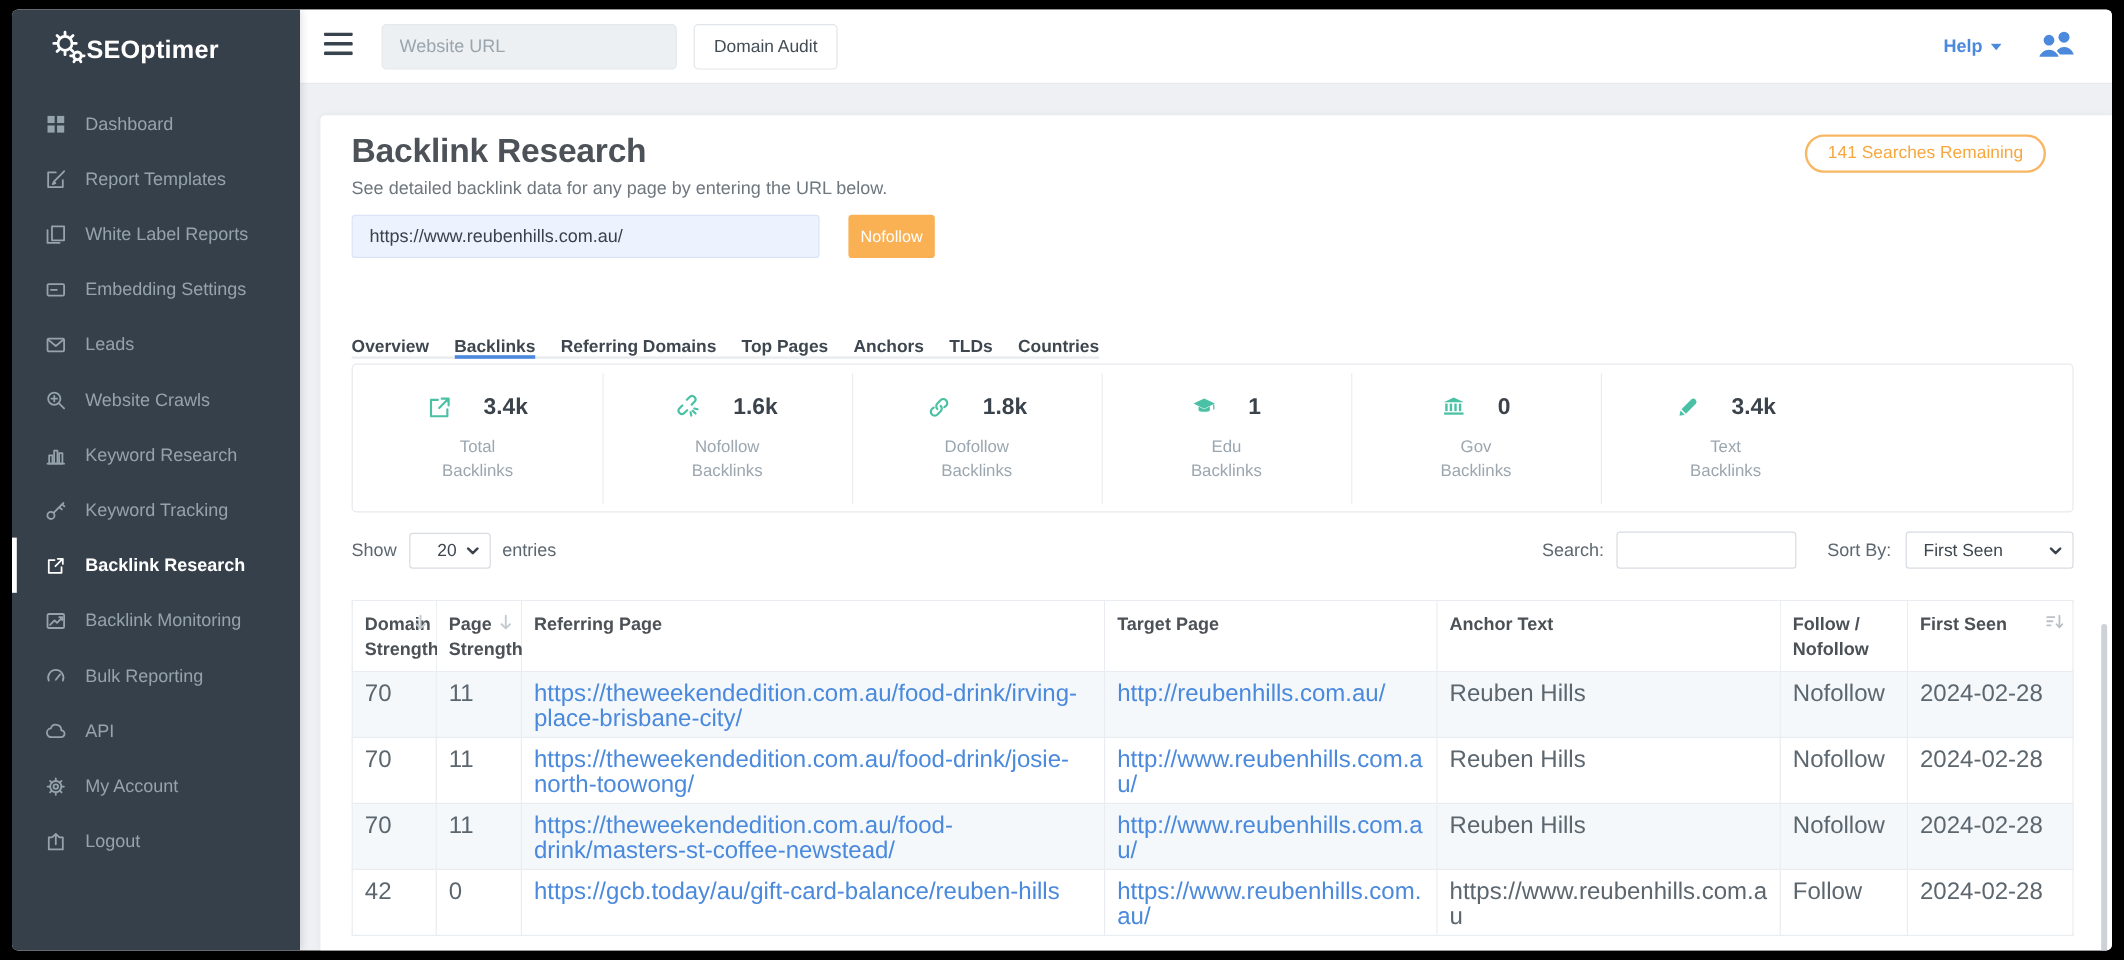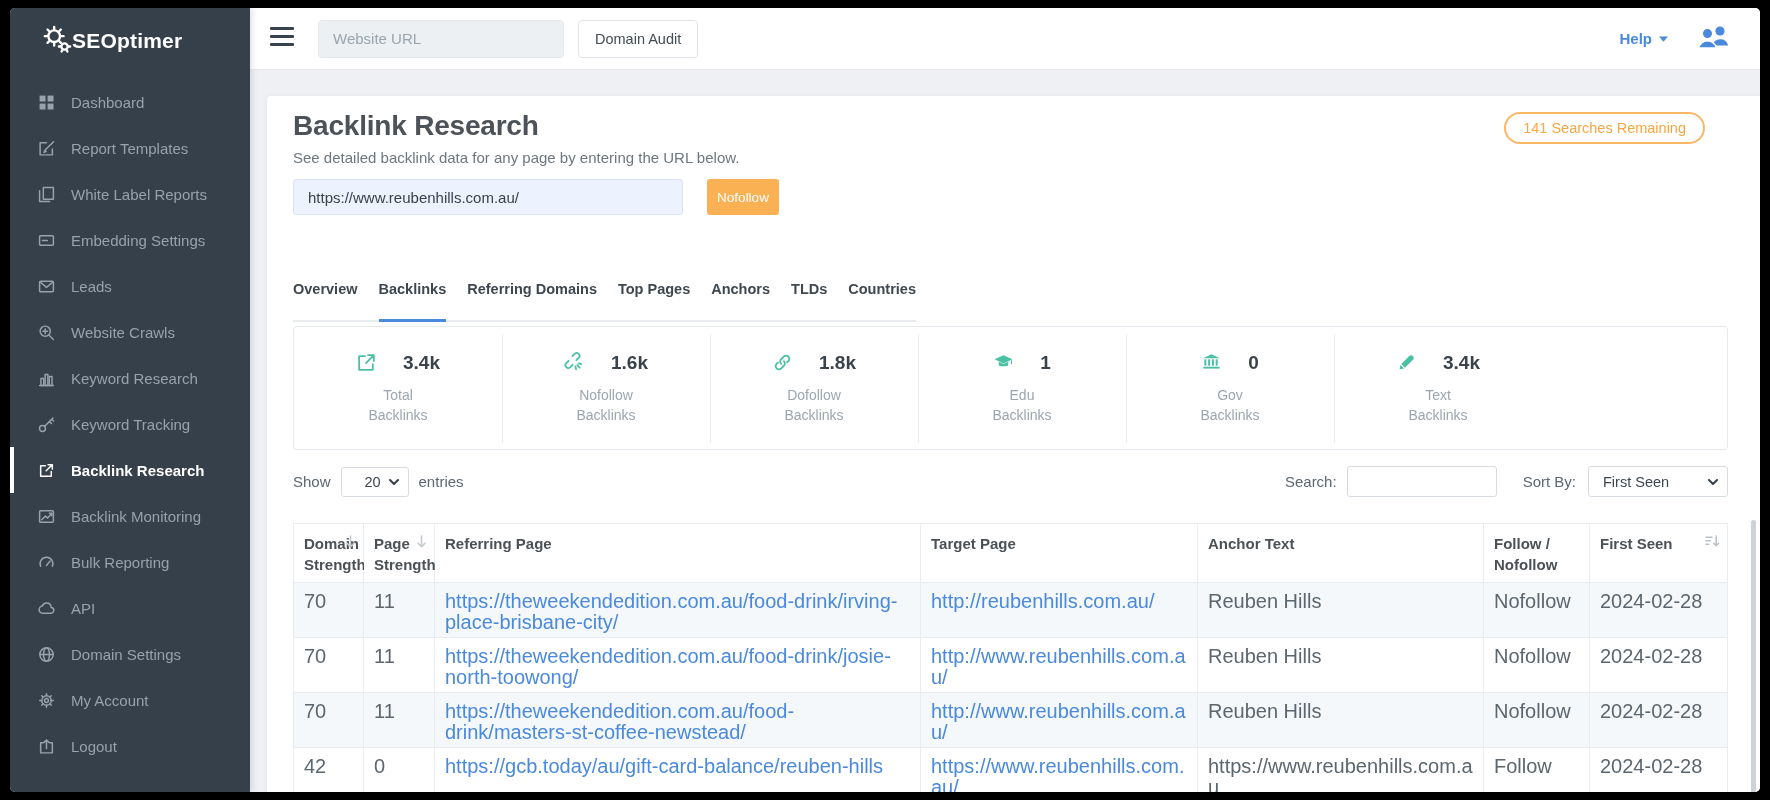--- a/index.html
+++ b/index.html
@@ -58,7 +58,7 @@
            border-radius:3px; color:#fff; font-size:13.5px; font-family:inherit; cursor:pointer; }
 
   .tabs { margin-top:66px; display:inline-flex; gap:21px; border-bottom:2px solid #e9ecef; }
-  .tab { font-size:14.5px; font-weight:bold; color:#3e4750; padding-bottom:23px;
+  .tab { font-size:14.5px; font-weight:bold; color:#3e4750; padding-bottom:0;
          position:relative; cursor:pointer; }
   .tab.active::after { content:""; position:absolute; left:0; right:0; bottom:-2px;
          height:3px; background:#4a89dc; }

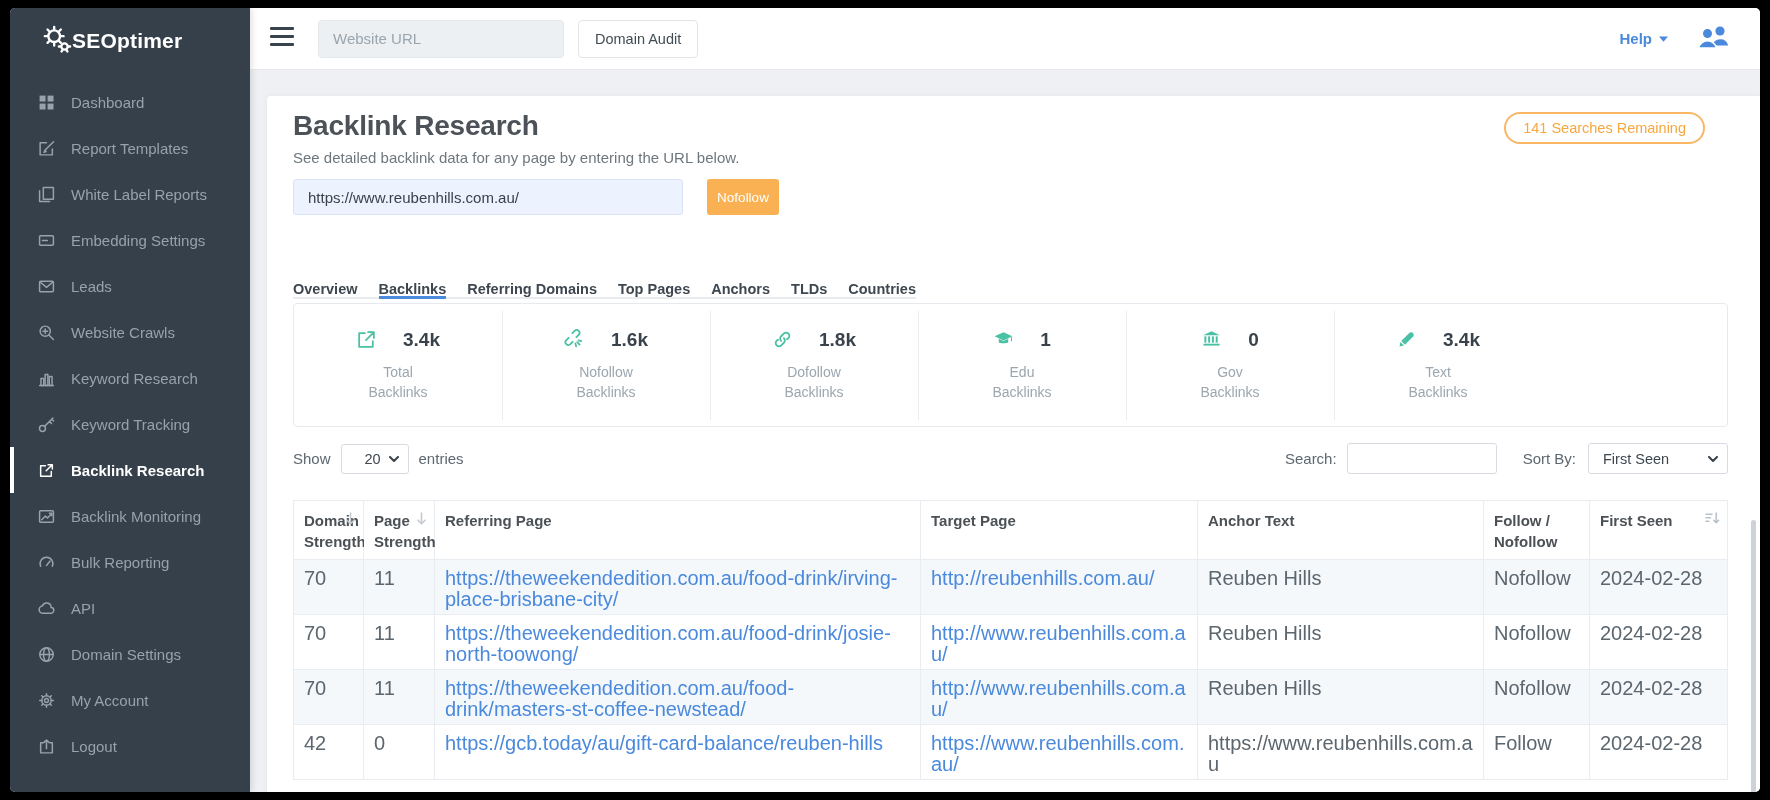--- a/index.html
+++ b/index.html
@@ -214,14 +214,6 @@
             <path d="M4.8 12.5 h7.2 a2.7 2.7 0 0 0 .3-5.4 A4.2 4.2 0 0 0 4.1 5.7 a3.3 3.3 0 0 0 .7 6.8 z"></path>
           </svg>
         <span>API</span>
-      </div>
-      <div class="side-item">
-        <svg class="ic" viewBox="0 0 16 16">
-            <circle cx="8" cy="8" r="6.3"></circle>
-            <ellipse cx="8" cy="8" rx="2.8" ry="6.3"></ellipse>
-            <path d="M1.8 8 h12.4"></path>
-          </svg>
-        <span>Domain Settings</span>
       </div>
       <div class="side-item">
         <svg class="ic" viewBox="0 0 16 16">

